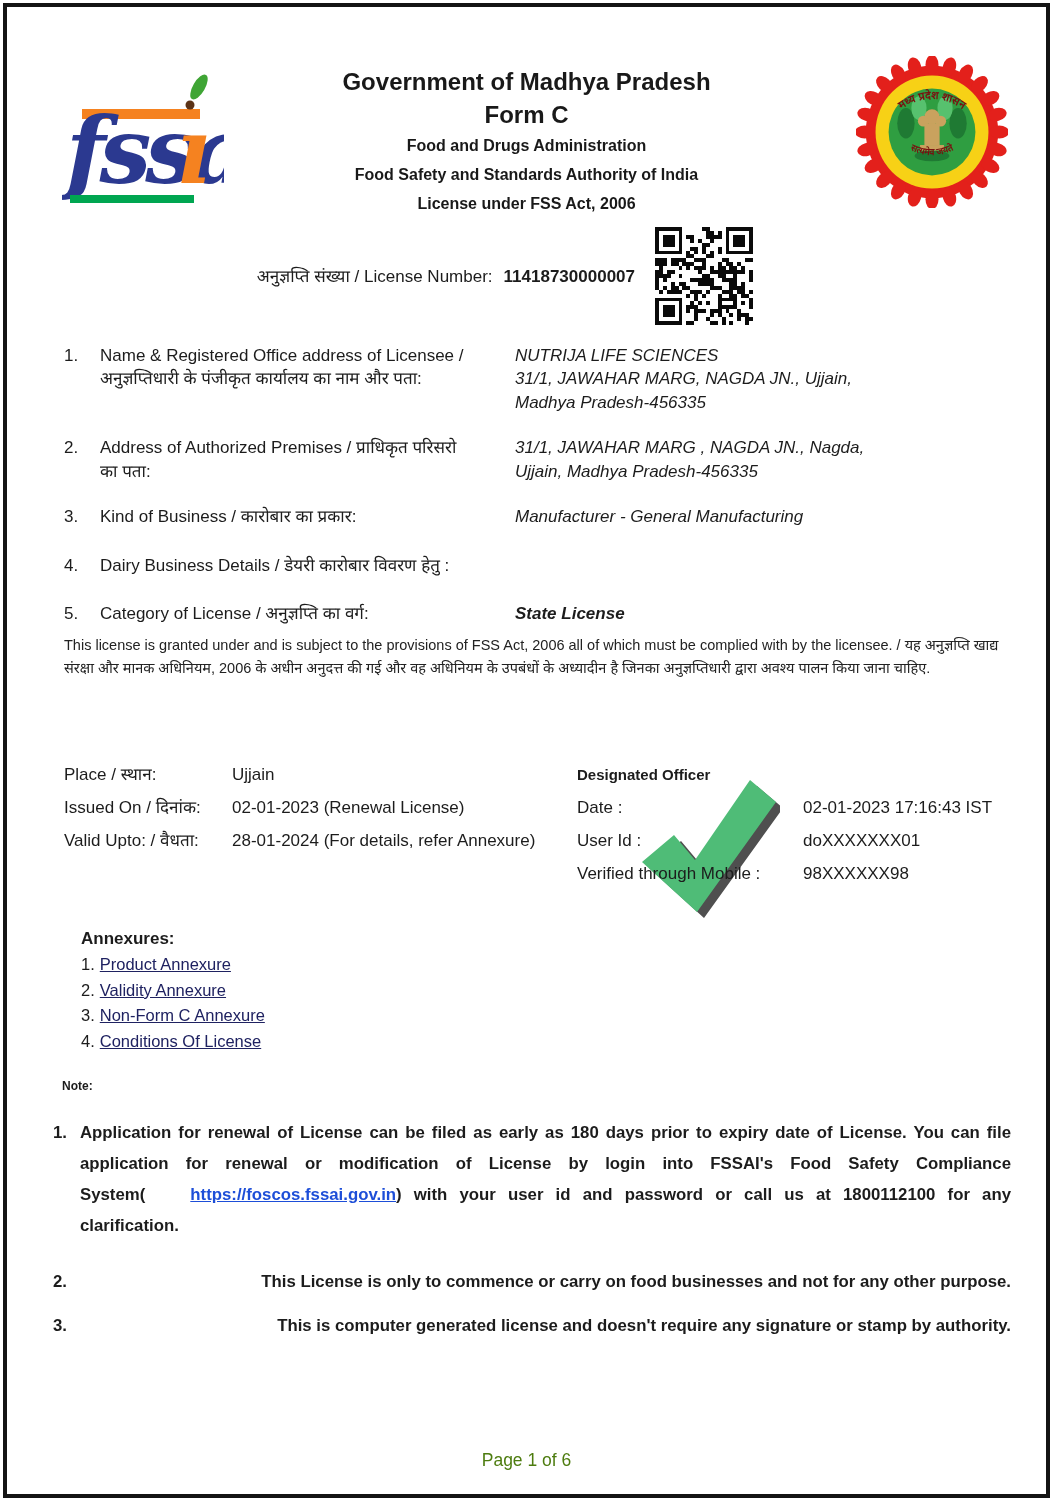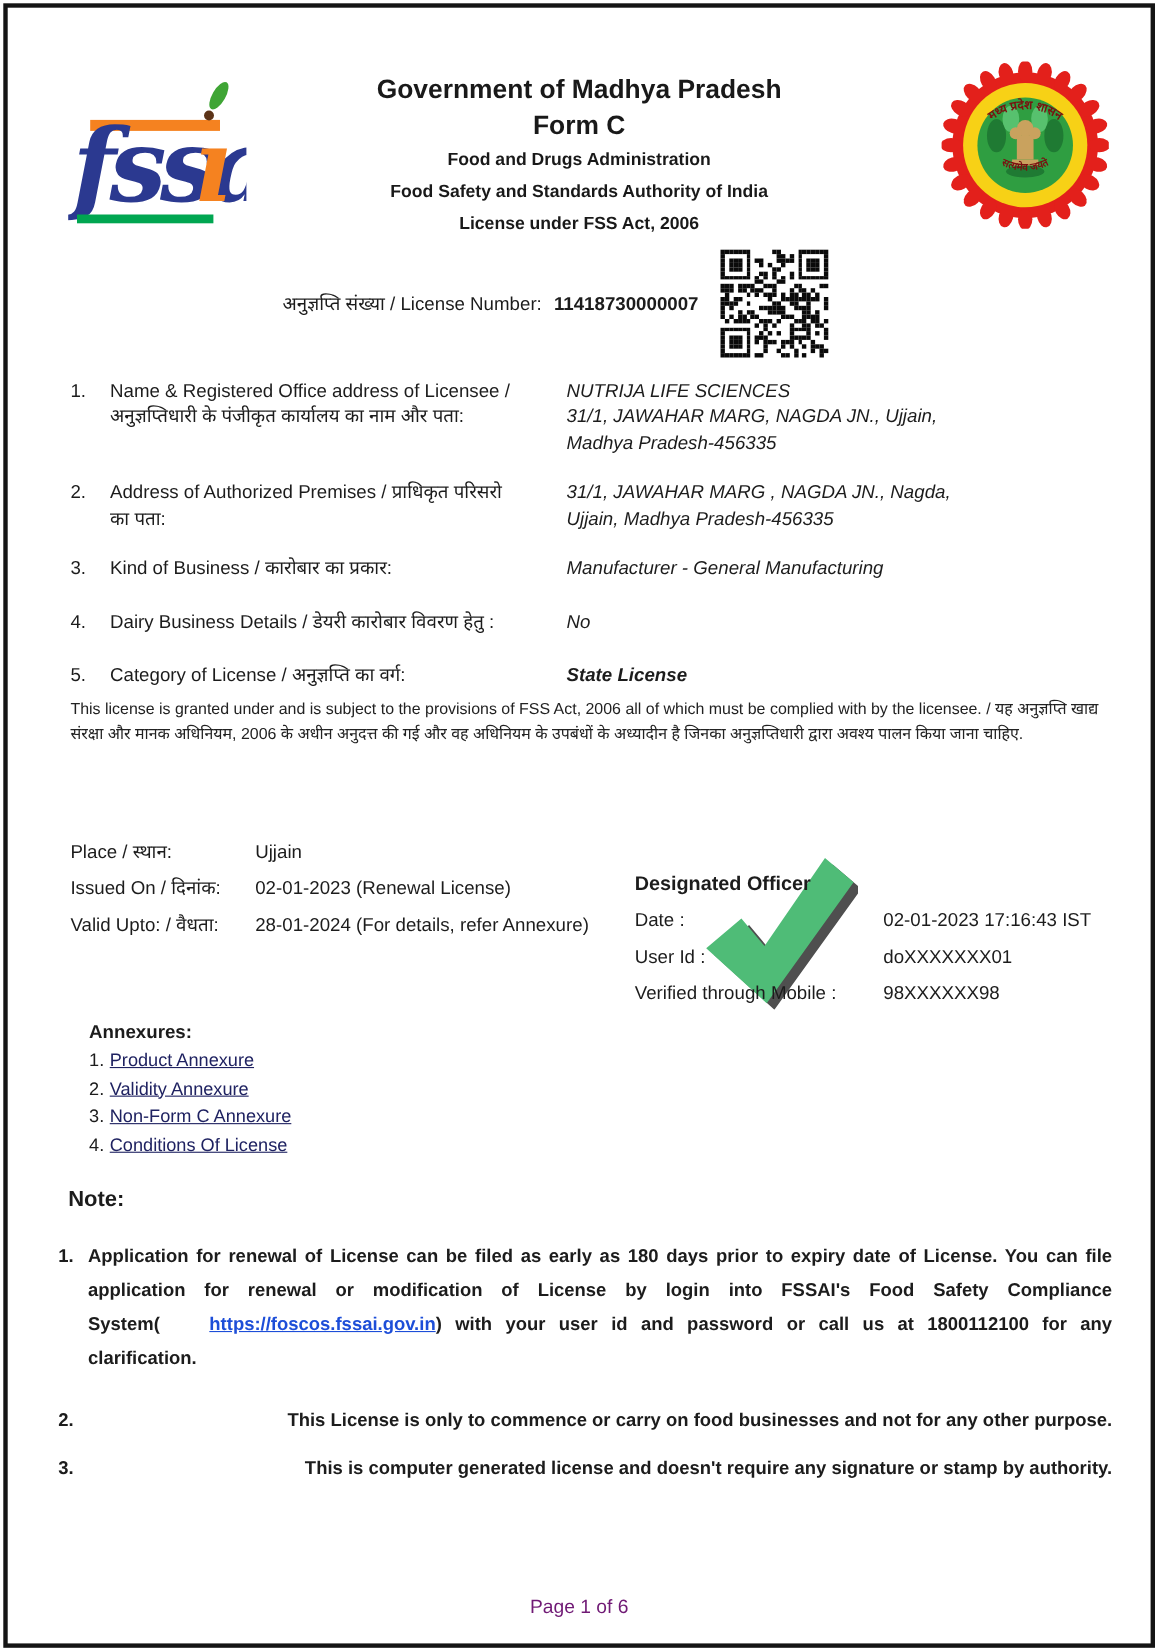--- a/index.html
+++ b/index.html
@@ -792,7 +792,6 @@
     <div class="frow short">
       <div class="fnum">4.</div>
       <div class="flabel">Dairy Business Details / डेयरी कारोबार विवरण हेतु :</div>
-      <div class="fvalue">No</div>
     </div>
     <div class="frow short">
       <div class="fnum">5.</div>

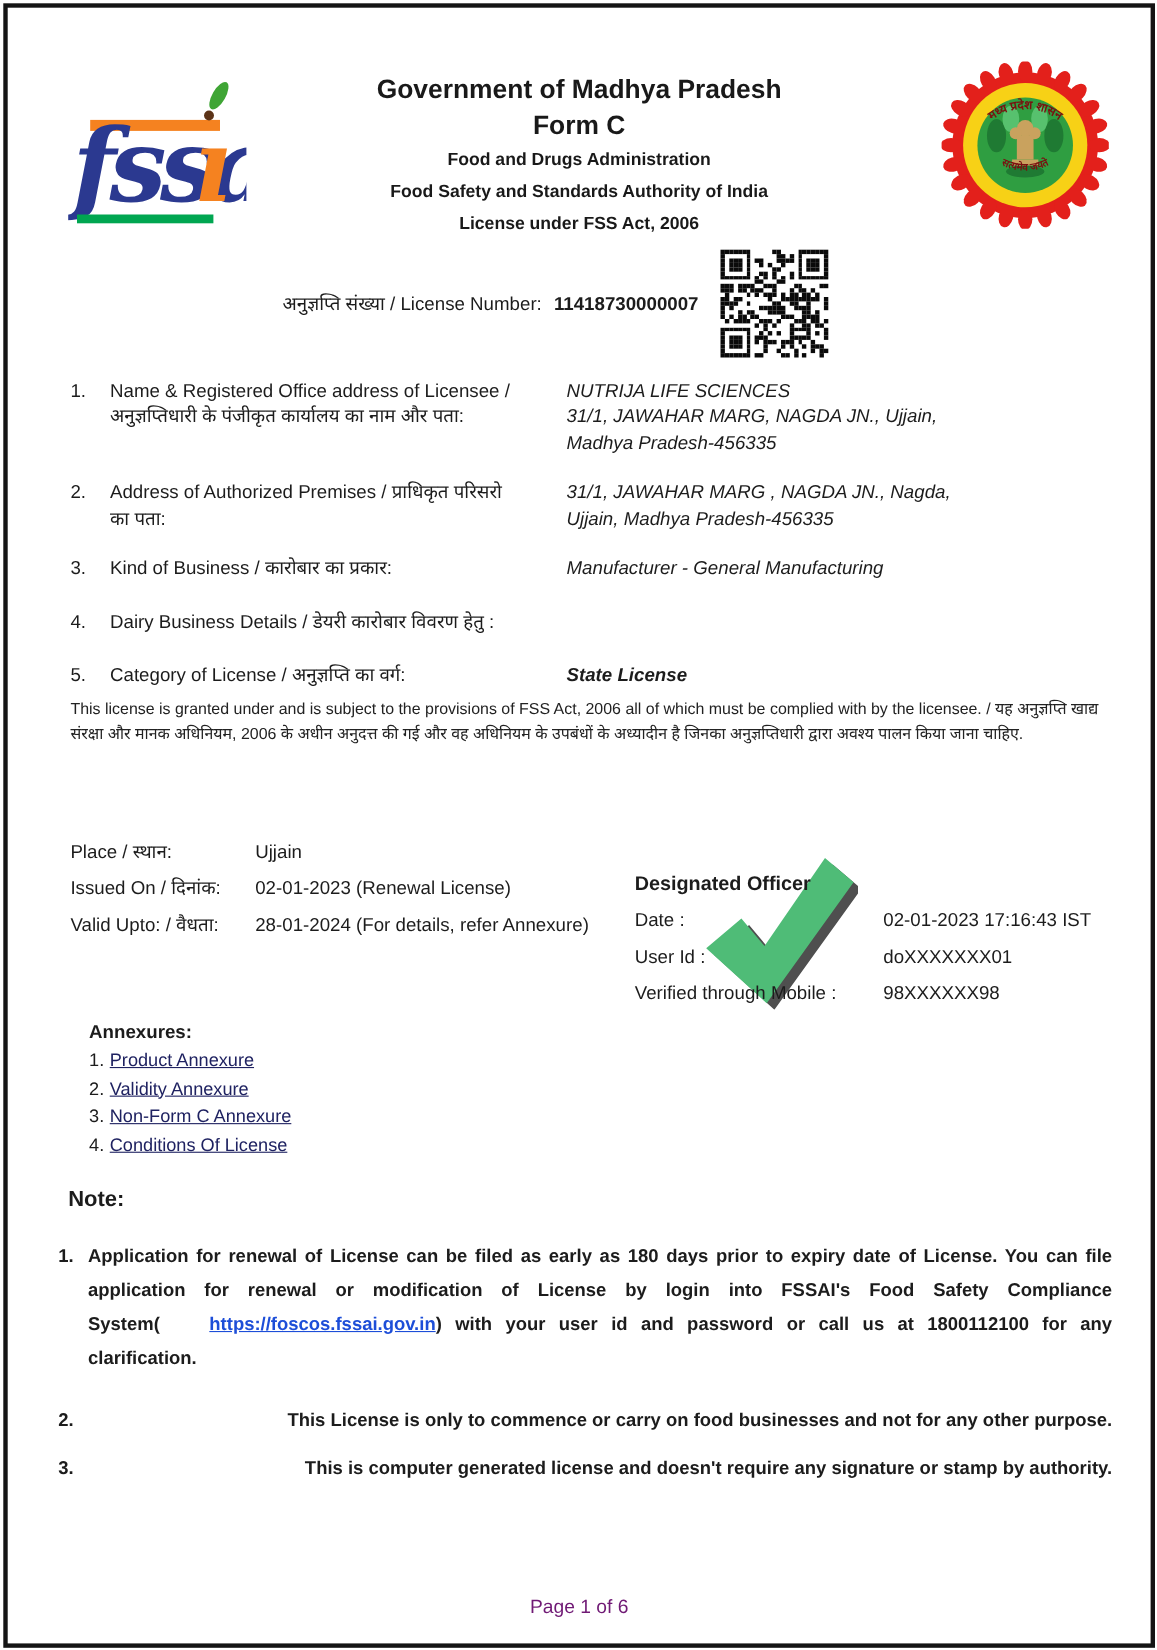--- a/index.html
+++ b/index.html
@@ -37,7 +37,7 @@
   .irow{display:flex;font-size:17px;line-height:33px;}
   .ilabel{width:168px;flex:none;}
   .icol-right{position:absolute;z-index:2;left:513px;top:0;width:432px;}
-  .rtitle{font-weight:bold;font-size:18px;line-height:33px;margin-top:29px;}
+  .rtitle{font-weight:bold;font-size:15px;line-height:33px;}
   .rrow{display:flex;font-size:17px;line-height:33px;}
   .rlabel{width:226px;flex:none;}
   .checkmark{position:absolute;left:558px;top:8px;width:158px;height:152px;z-index:1;}

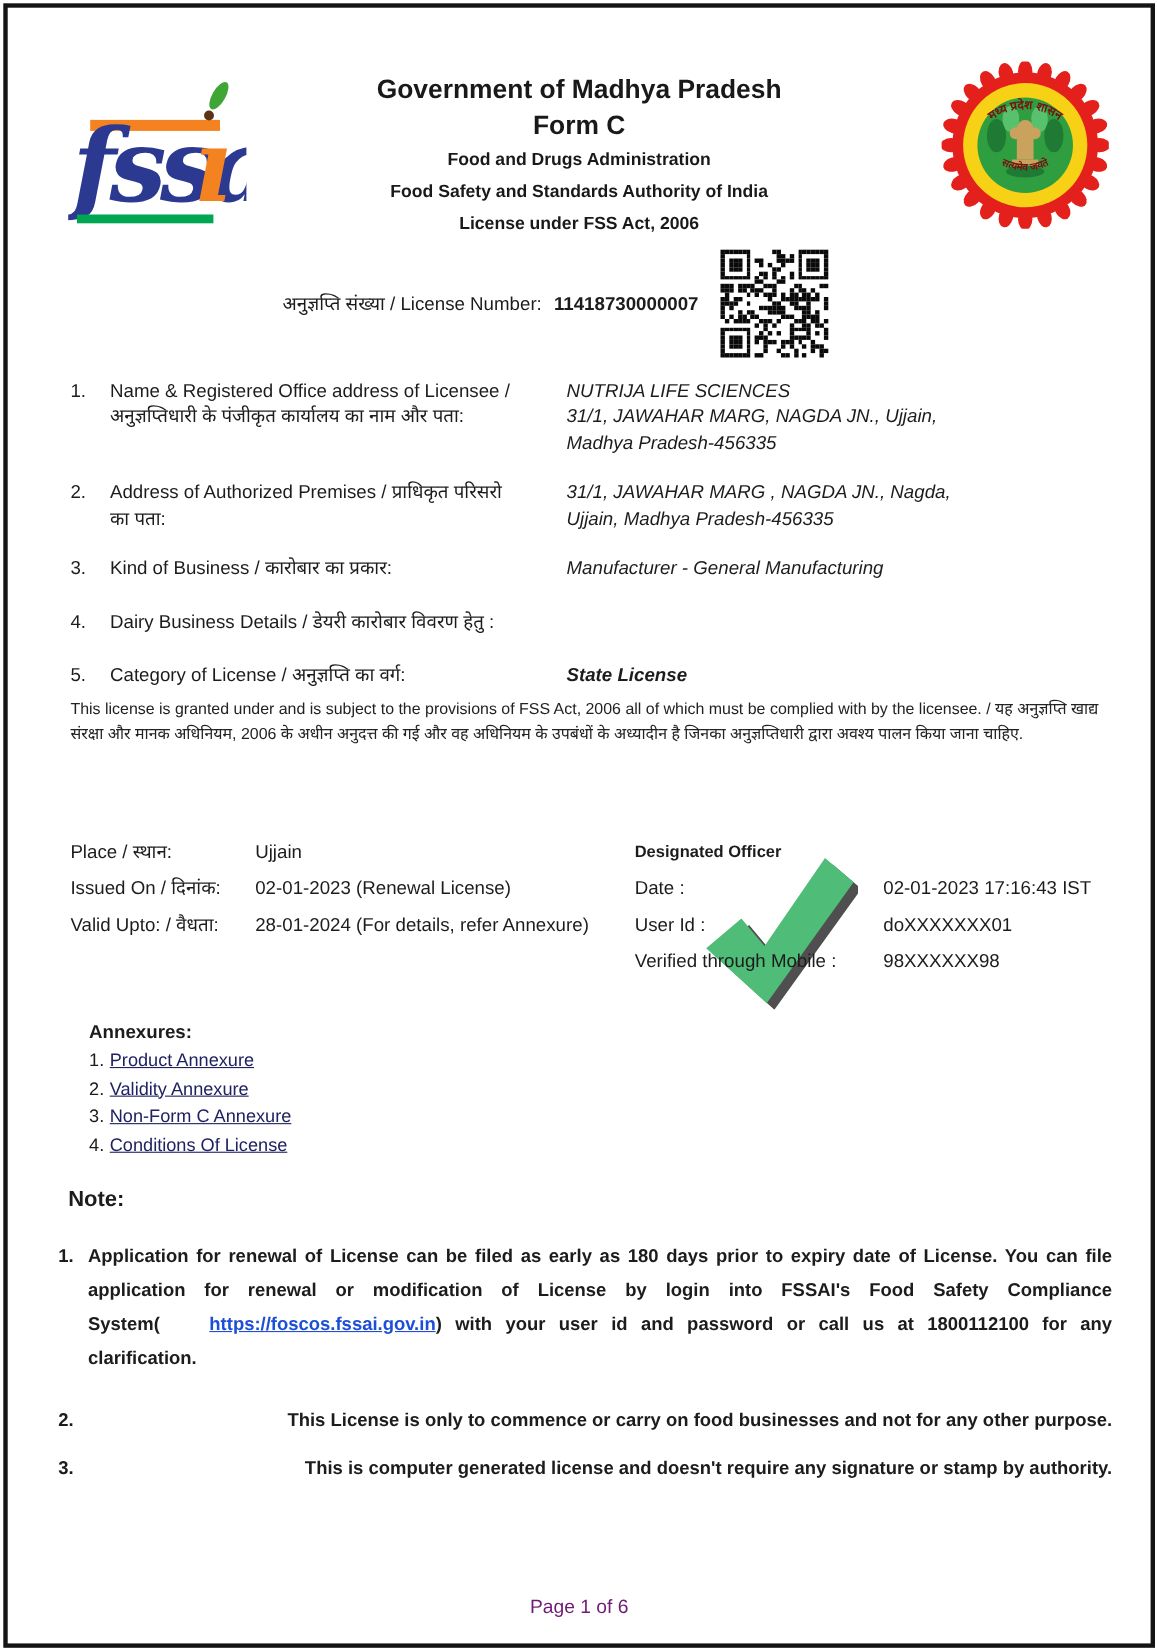--- a/index.html
+++ b/index.html
@@ -50,7 +50,7 @@
 
   
   .notes{position:absolute;top:1072px;left:46px;width:958px;}
-  .note-title{font-weight:bold;font-size:20px;margin-left:9px;margin-bottom:24px;}
+  .note-title{font-weight:bold;font-size:12px;margin-left:9px;margin-bottom:24px;}
   .note-item{display:flex;font-weight:bold;font-size:16.8px;line-height:31px;margin-bottom:13px;}
   .note-num{width:27px;flex:none;}
   .note-text{flex:1;text-align:justify;}

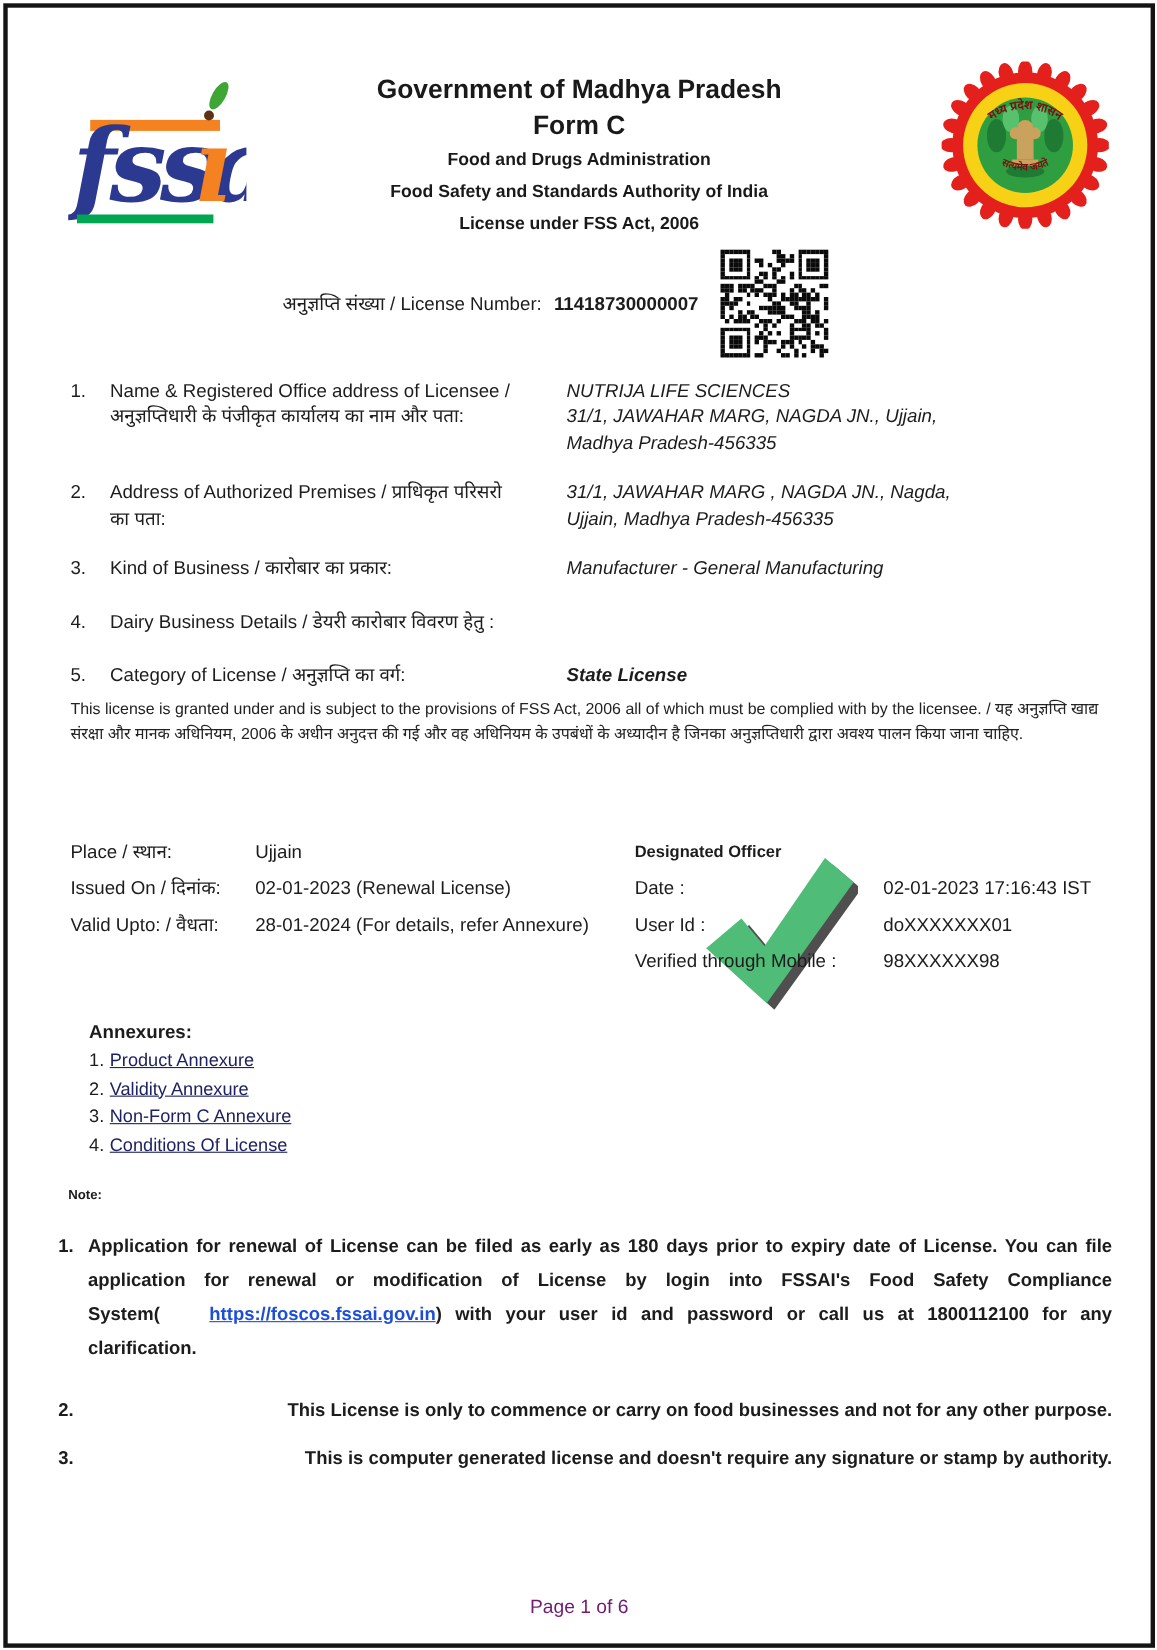--- a/index.html
+++ b/index.html
@@ -58,7 +58,7 @@
   .note-text a{color:#1d4ed8;text-decoration:underline;cursor:pointer;font-weight:bold;margin-left:45px;}
   .note-gap{height:12px;}
 
-  .footer{position:absolute;top:1443px;left:0;width:100%;text-align:center;font-size:17.5px;color:#701a75;}
+  .footer{position:absolute;top:1443px;left:0;width:100%;text-align:center;font-size:17.5px;color:#4d7c0f;}
 </style>
 </head>
 <body>

